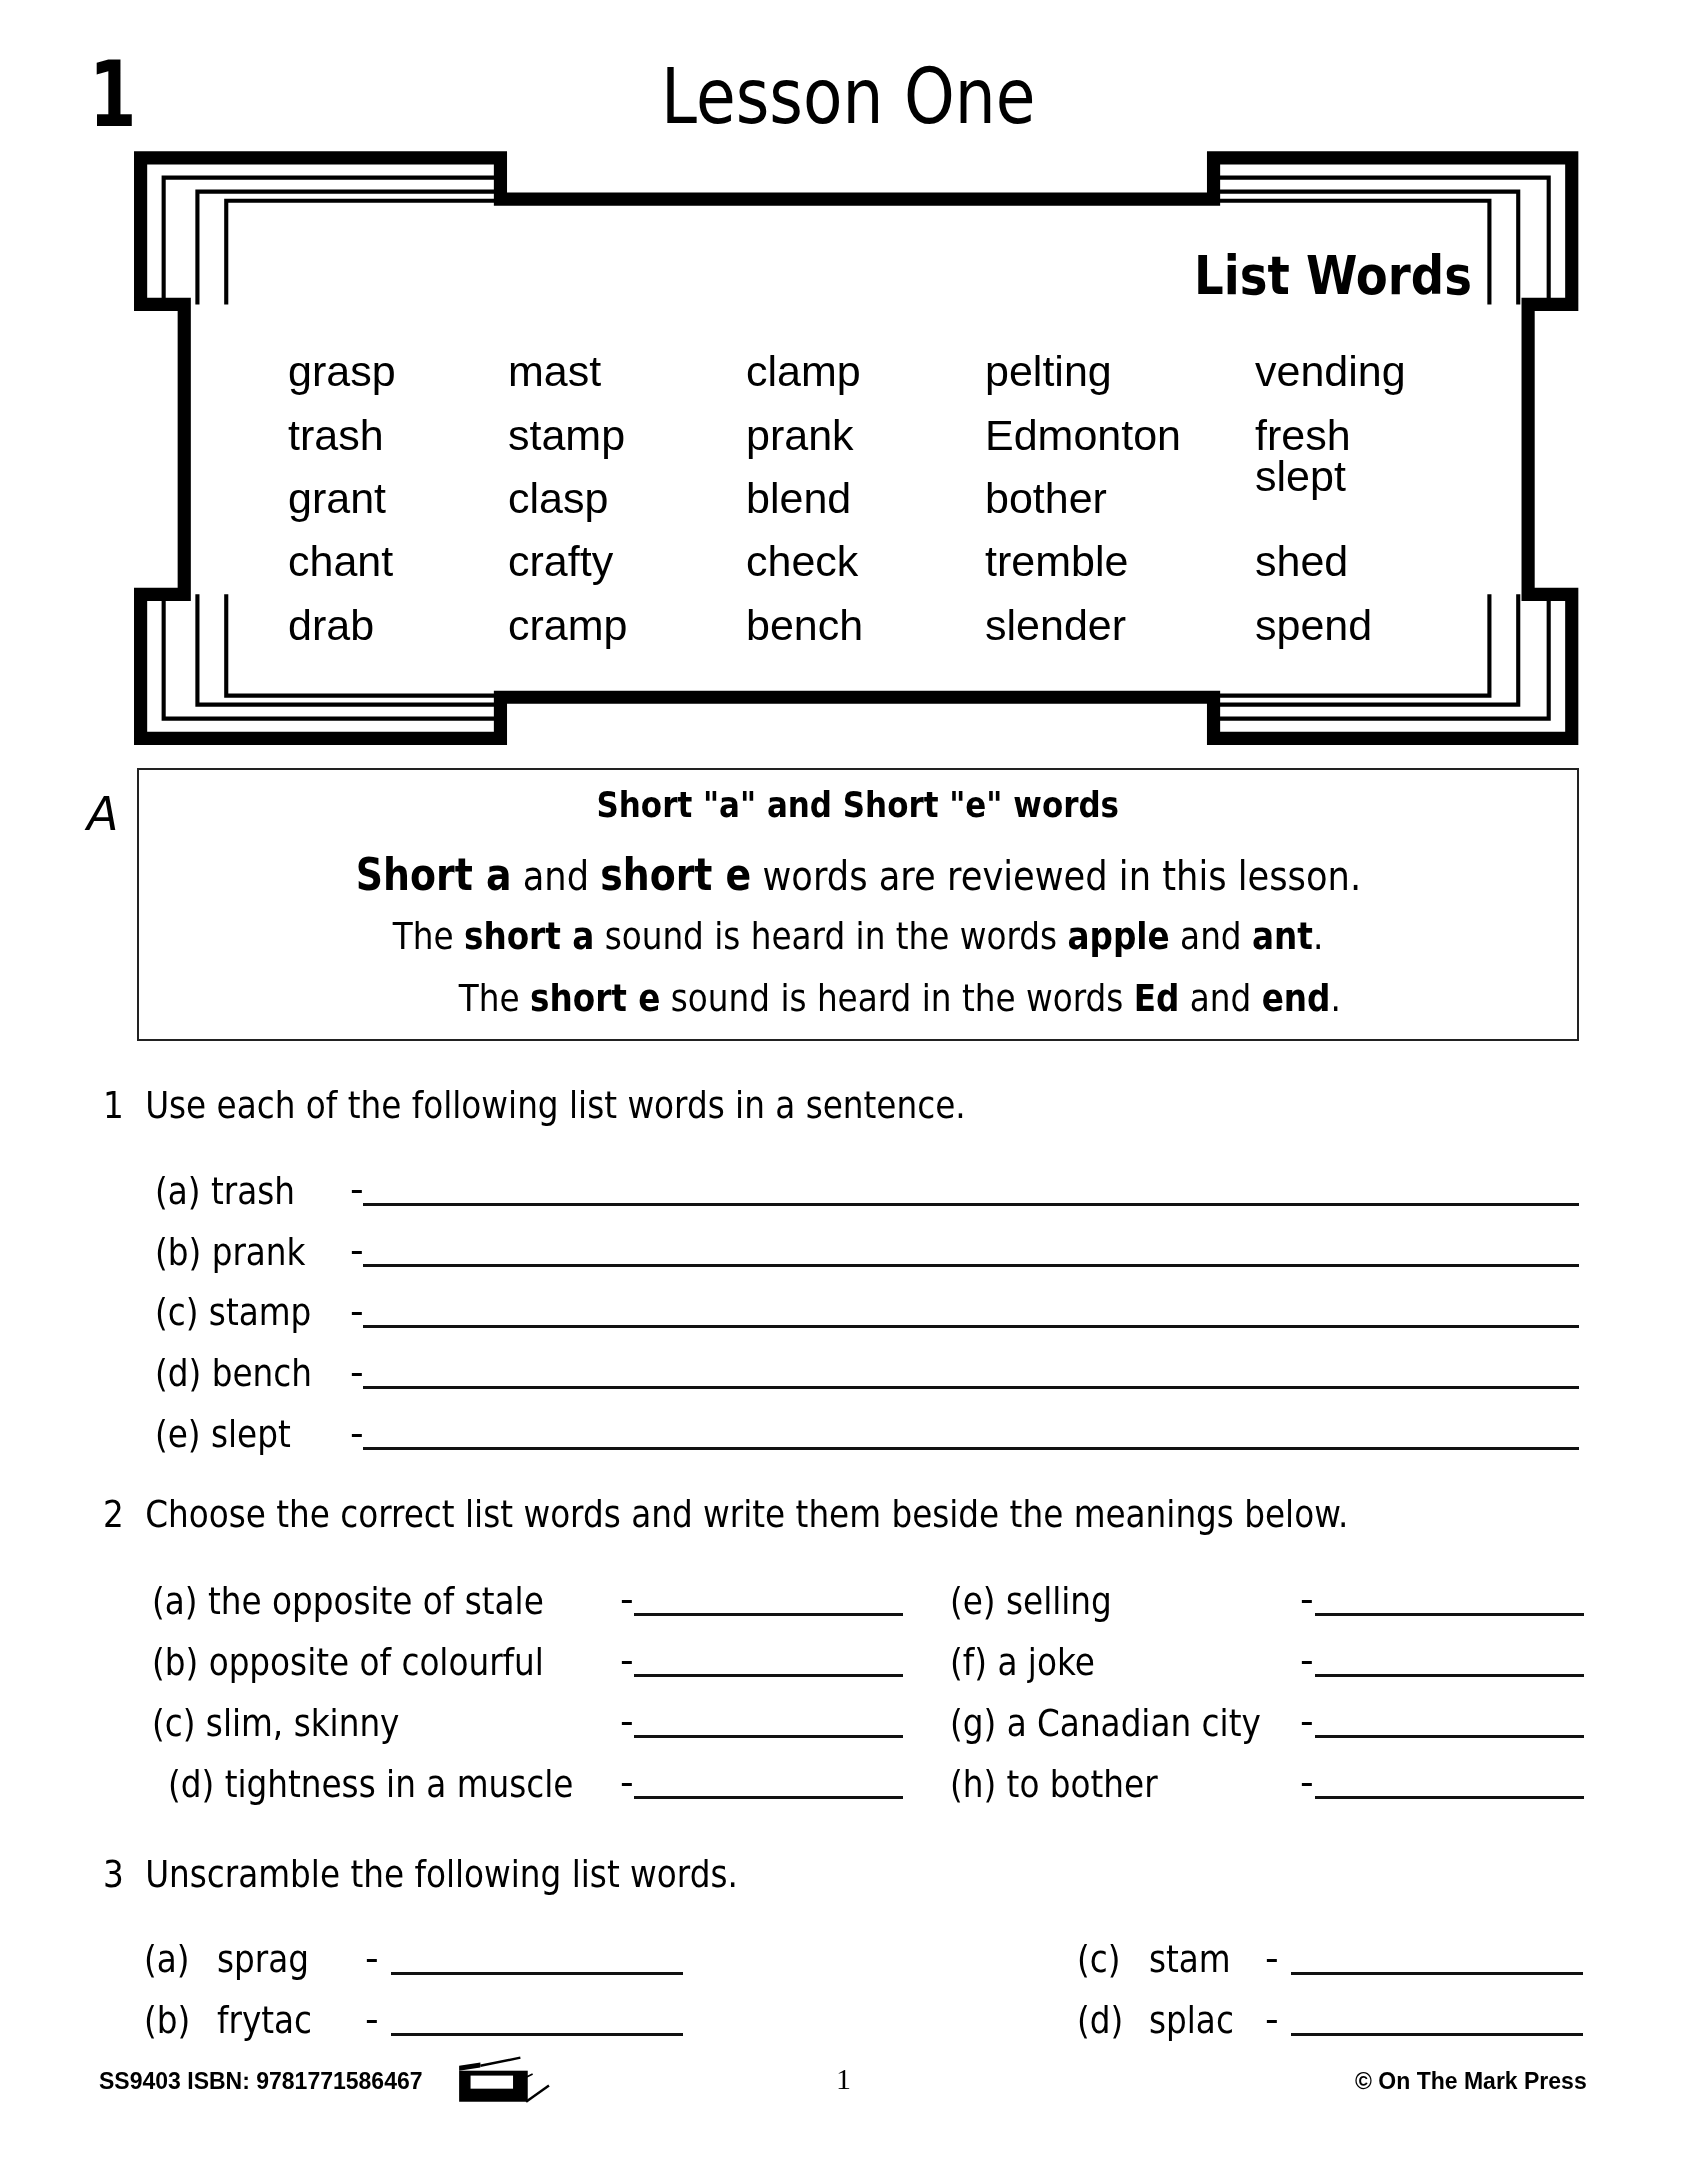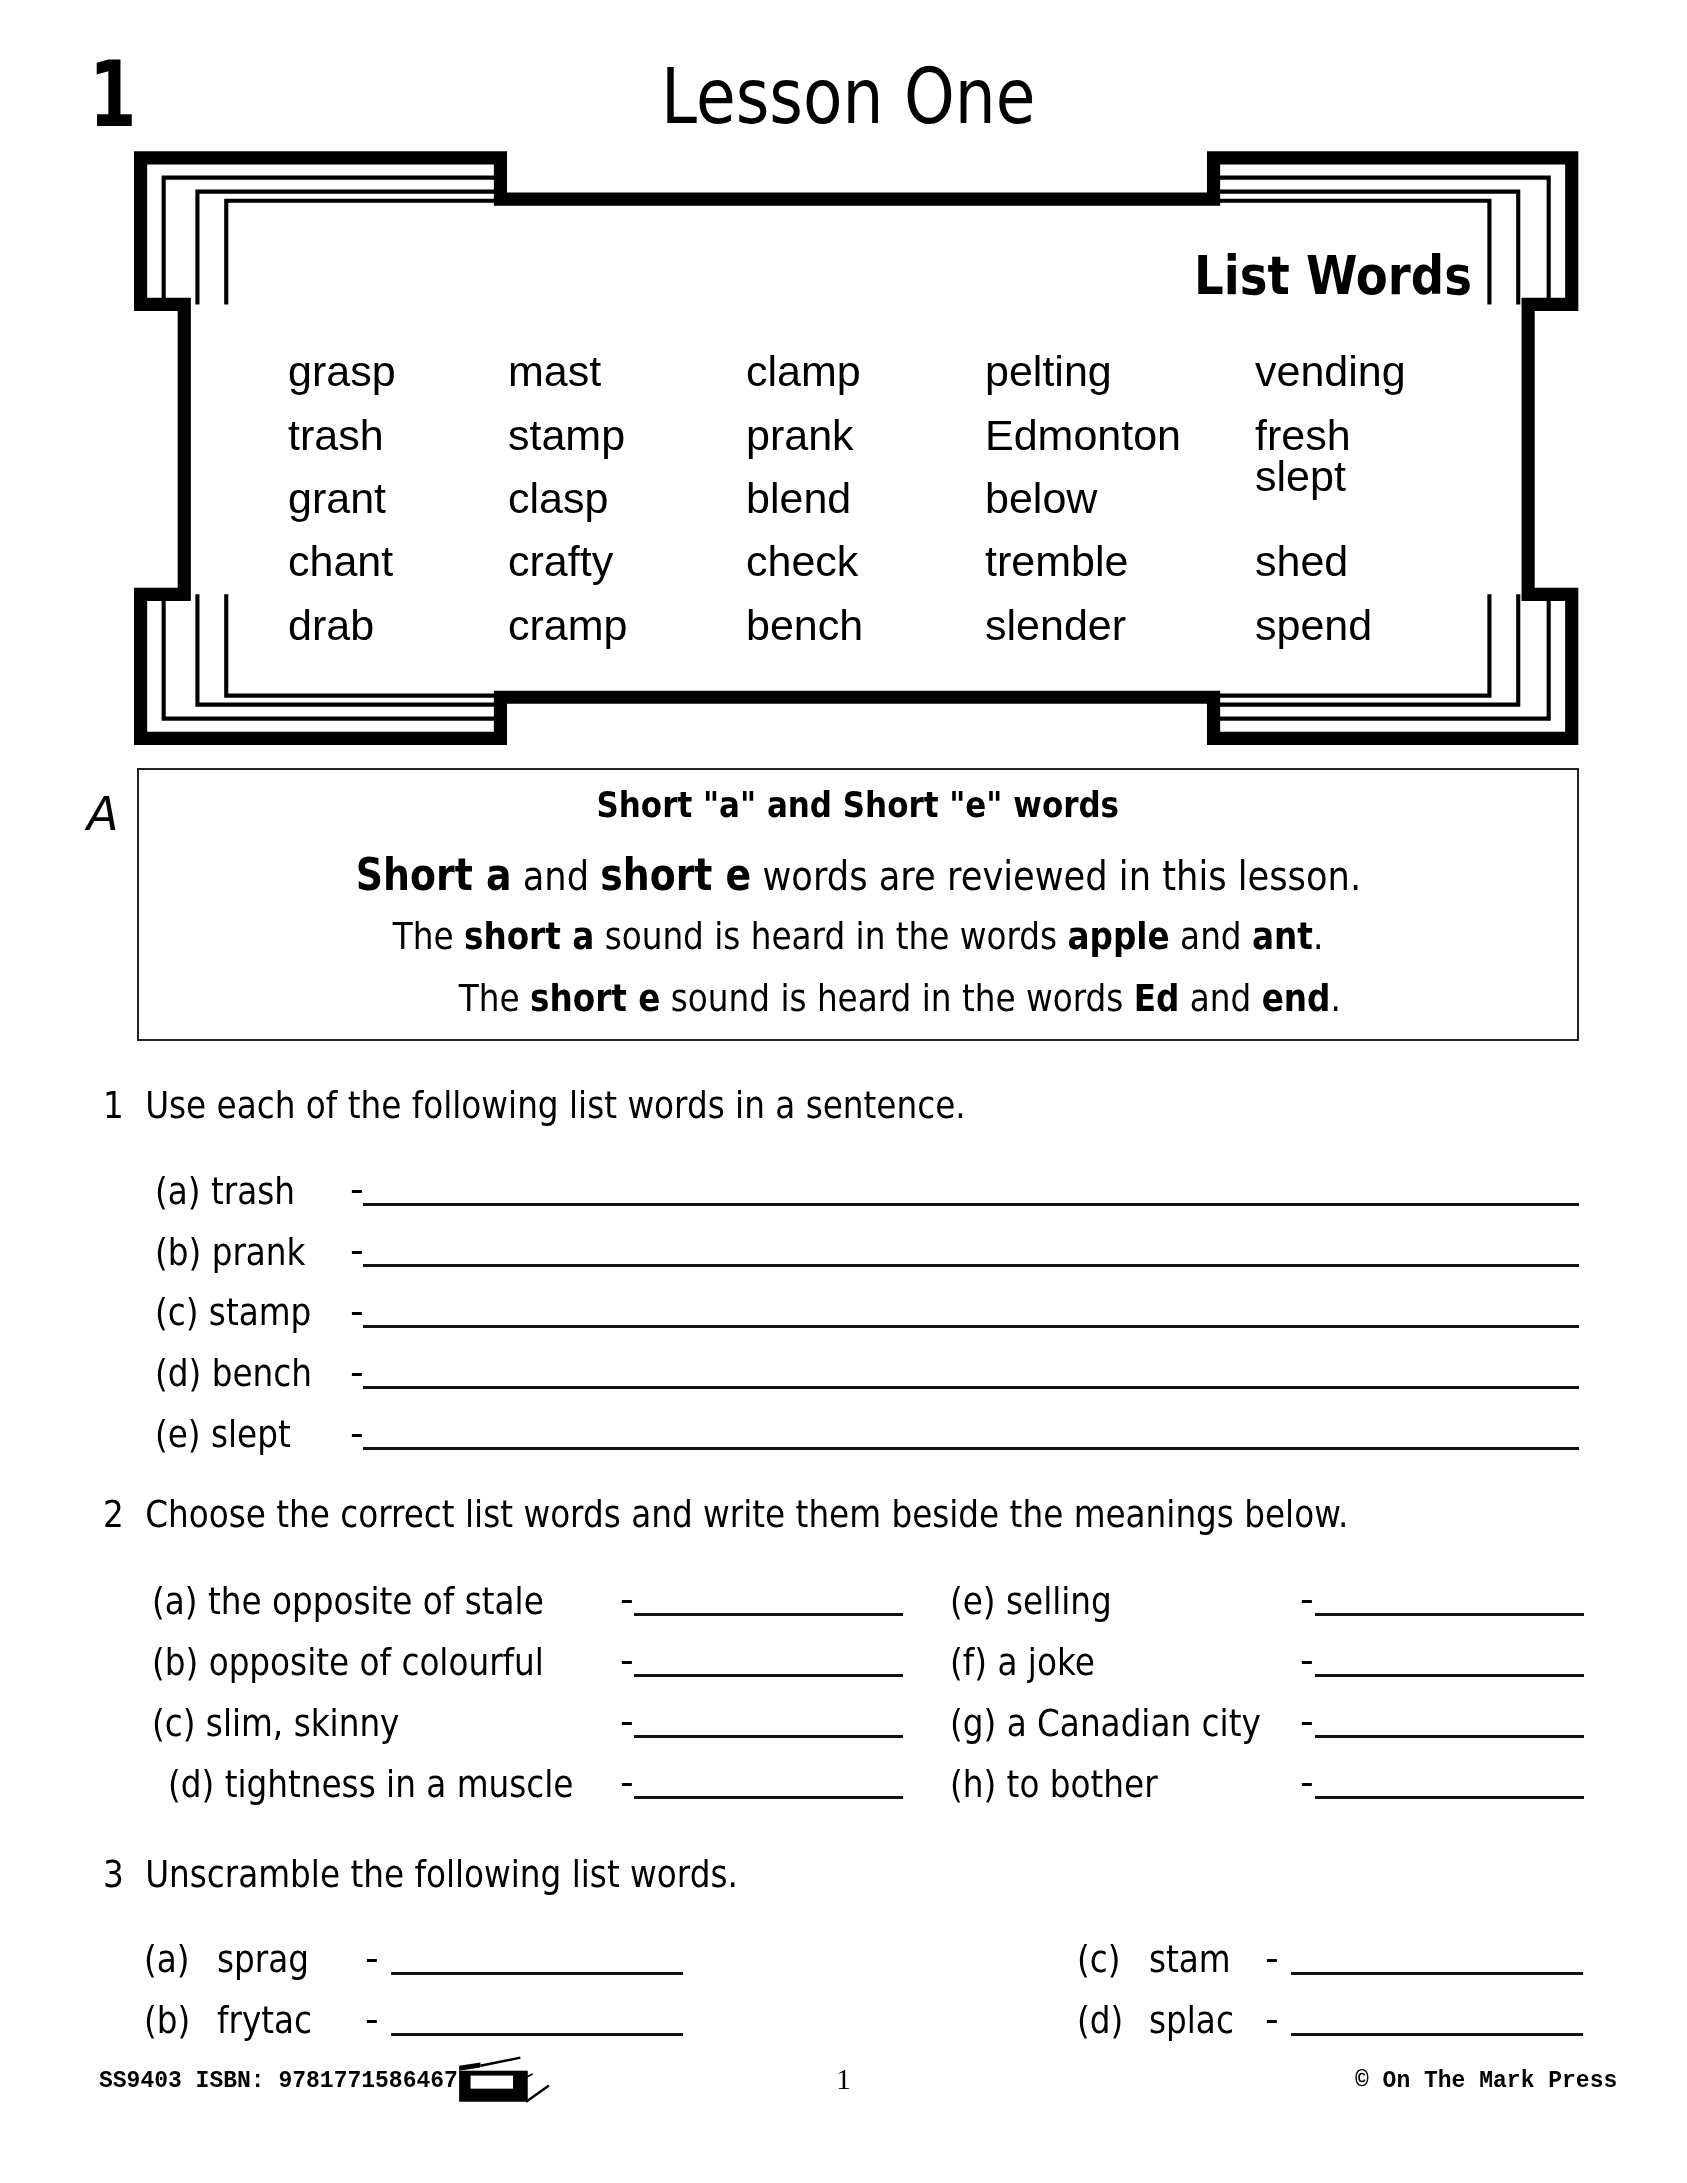--- a/index.html
+++ b/index.html
@@ -92,7 +92,7 @@
 
 <div class="abs word" style="left:985px;top:350px">pelting</div>
 <div class="abs word" style="left:985px;top:414px">Edmonton</div>
-<div class="abs word" style="left:985px;top:477px">below</div>
+<div class="abs word" style="left:985px;top:477px">bother</div>
 <div class="abs word" style="left:985px;top:540px">tremble</div>
 <div class="abs word" style="left:985px;top:604px">slender</div>
 

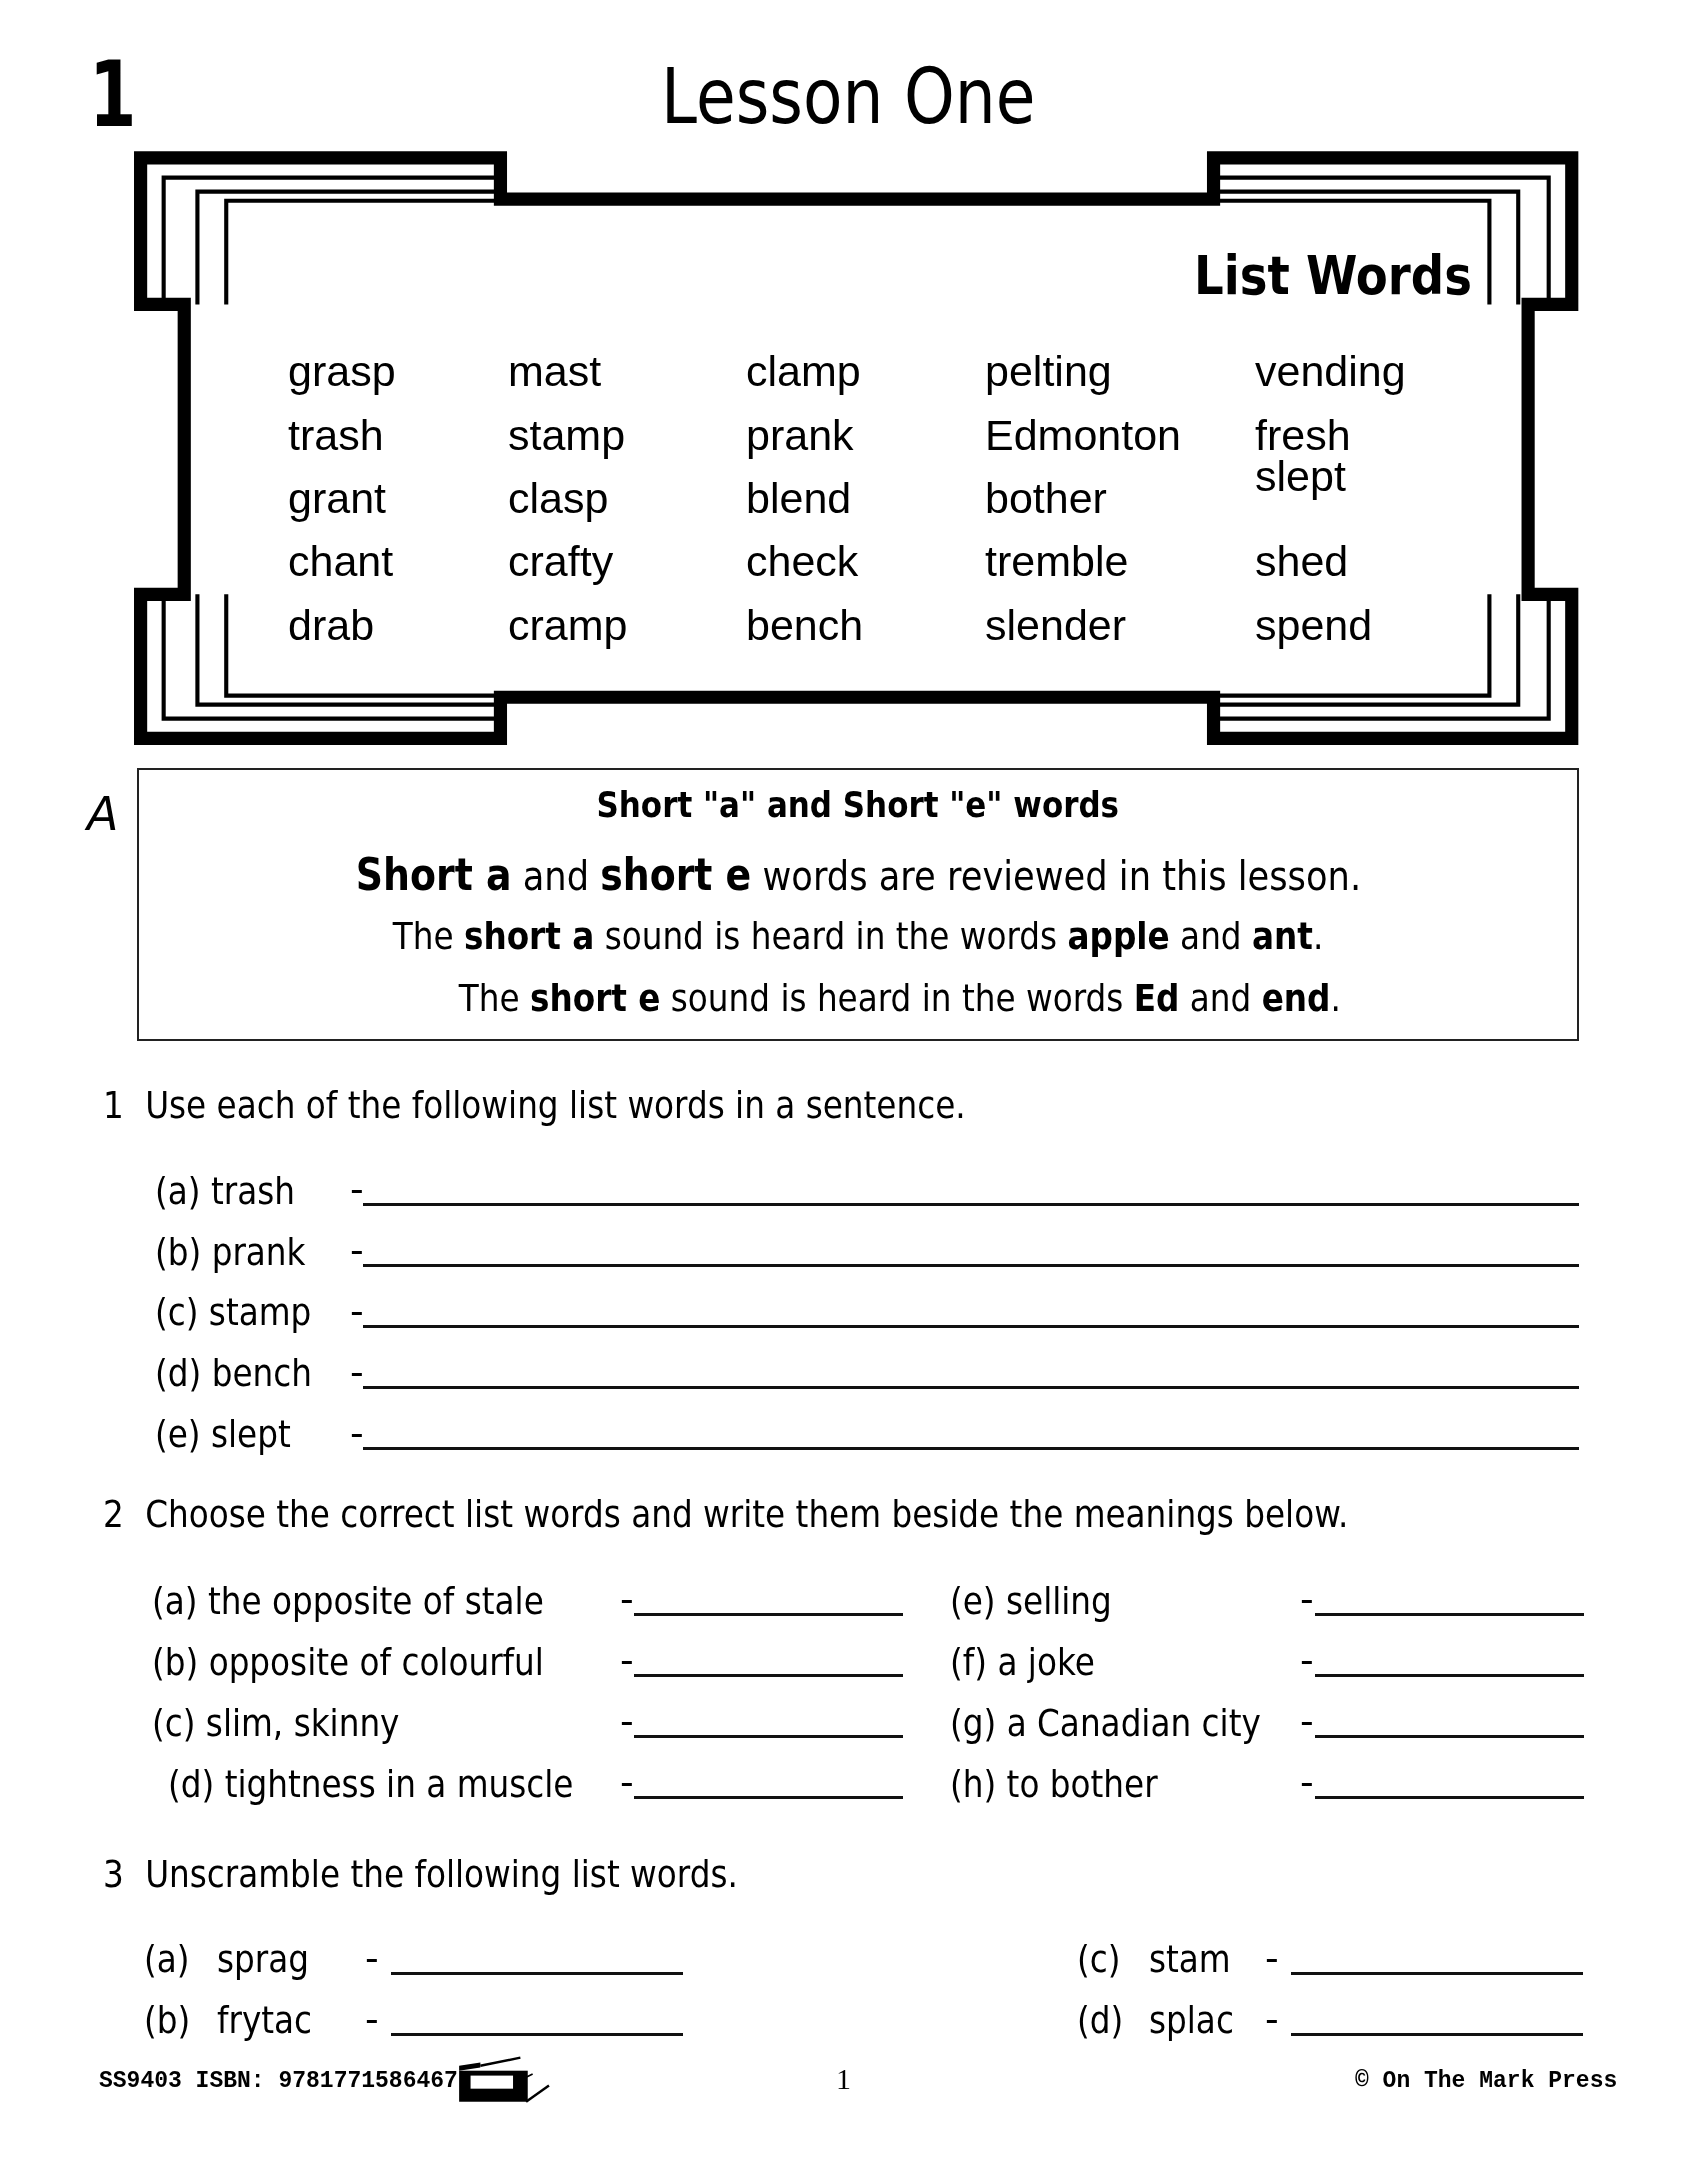--- a/index.html
+++ b/index.html
@@ -38,7 +38,7 @@
   .dash { font-size: 38px; line-height: 1; }
   .blank { position: absolute; border-bottom: 3.3px solid #111; height: 1.6px; }
 
-  .footer-text { font-family: Liberation Mono, monospace; font-weight: bold; font-size: 23px; line-height: 1; white-space: nowrap; }
+  .footer-text { font-family: Liberation Sans, sans-serif; font-weight: bold; font-size: 23px; line-height: 1; white-space: nowrap; }
   .footer-page { font-family: "Liberation Serif", serif; font-size: 30px; line-height: 1; }
 </style>
 </head>

